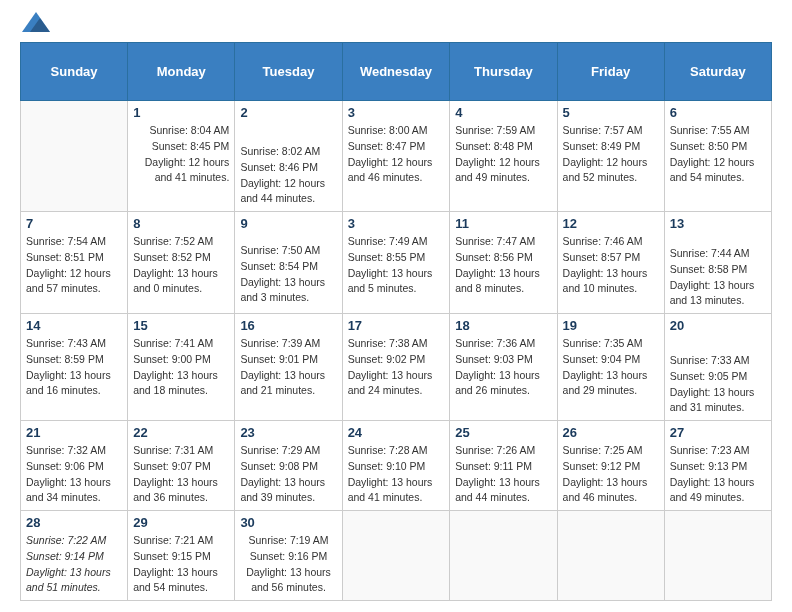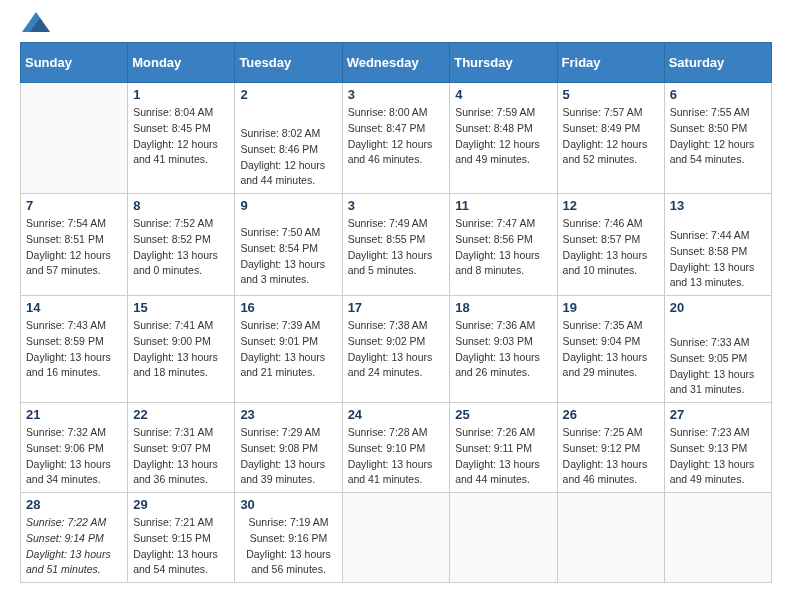--- a/index.html
+++ b/index.html
@@ -49,8 +49,8 @@
     .calendar th {
       background-color: #3a7fc1;
       color: #fff;
-      padding: 12px 4px;
-      text-align: left;
+      padding: 21px 4px;
+      text-align: center;
       font-size: 13px;
       font-weight: bold;
       border: 1px solid #2a6fa0;

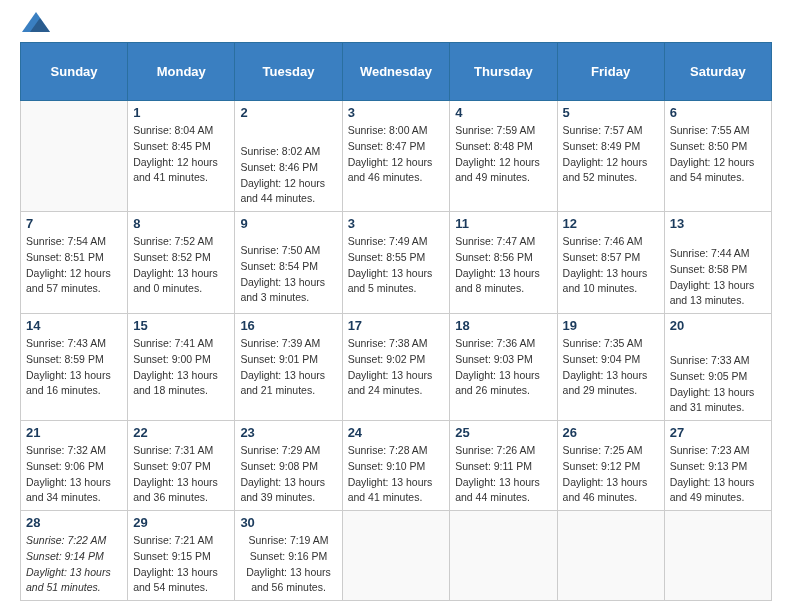--- a/index.html
+++ b/index.html
@@ -118,7 +118,7 @@
         <td class="empty"></td>
         <td>
           <span class="day-num">1</span>
-          <div class="cell-text" style="white-space: pre-line;">Sunrise: 8:04 AM
+          <div class="cell-text" style="white-space: pre-line; text-align: right;">Sunrise: 8:04 AM
 Sunset: 8:45 PM
 Daylight: 12 hours
 and 41 minutes.</div>

